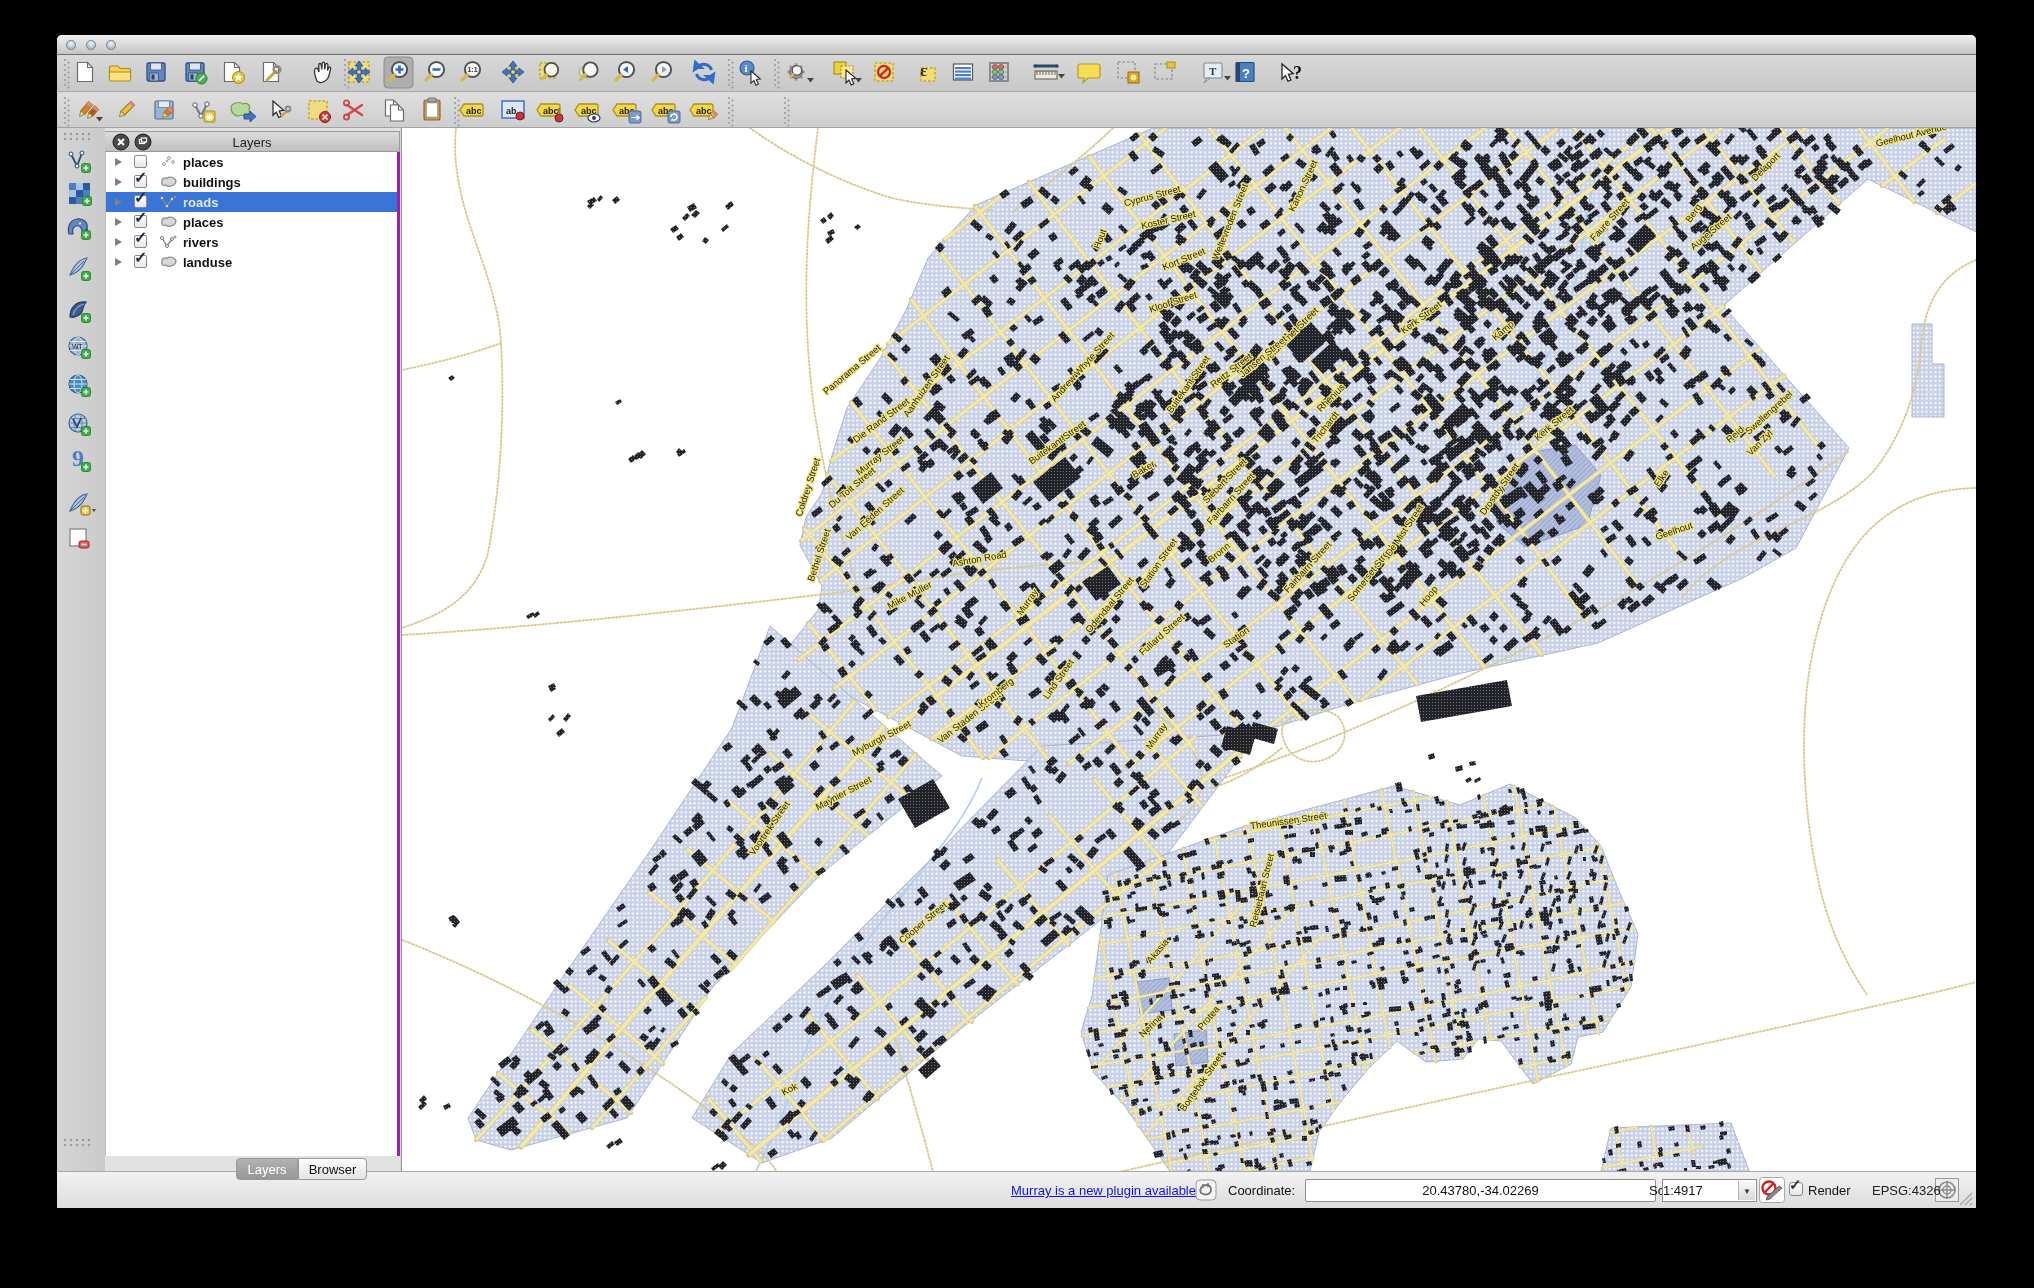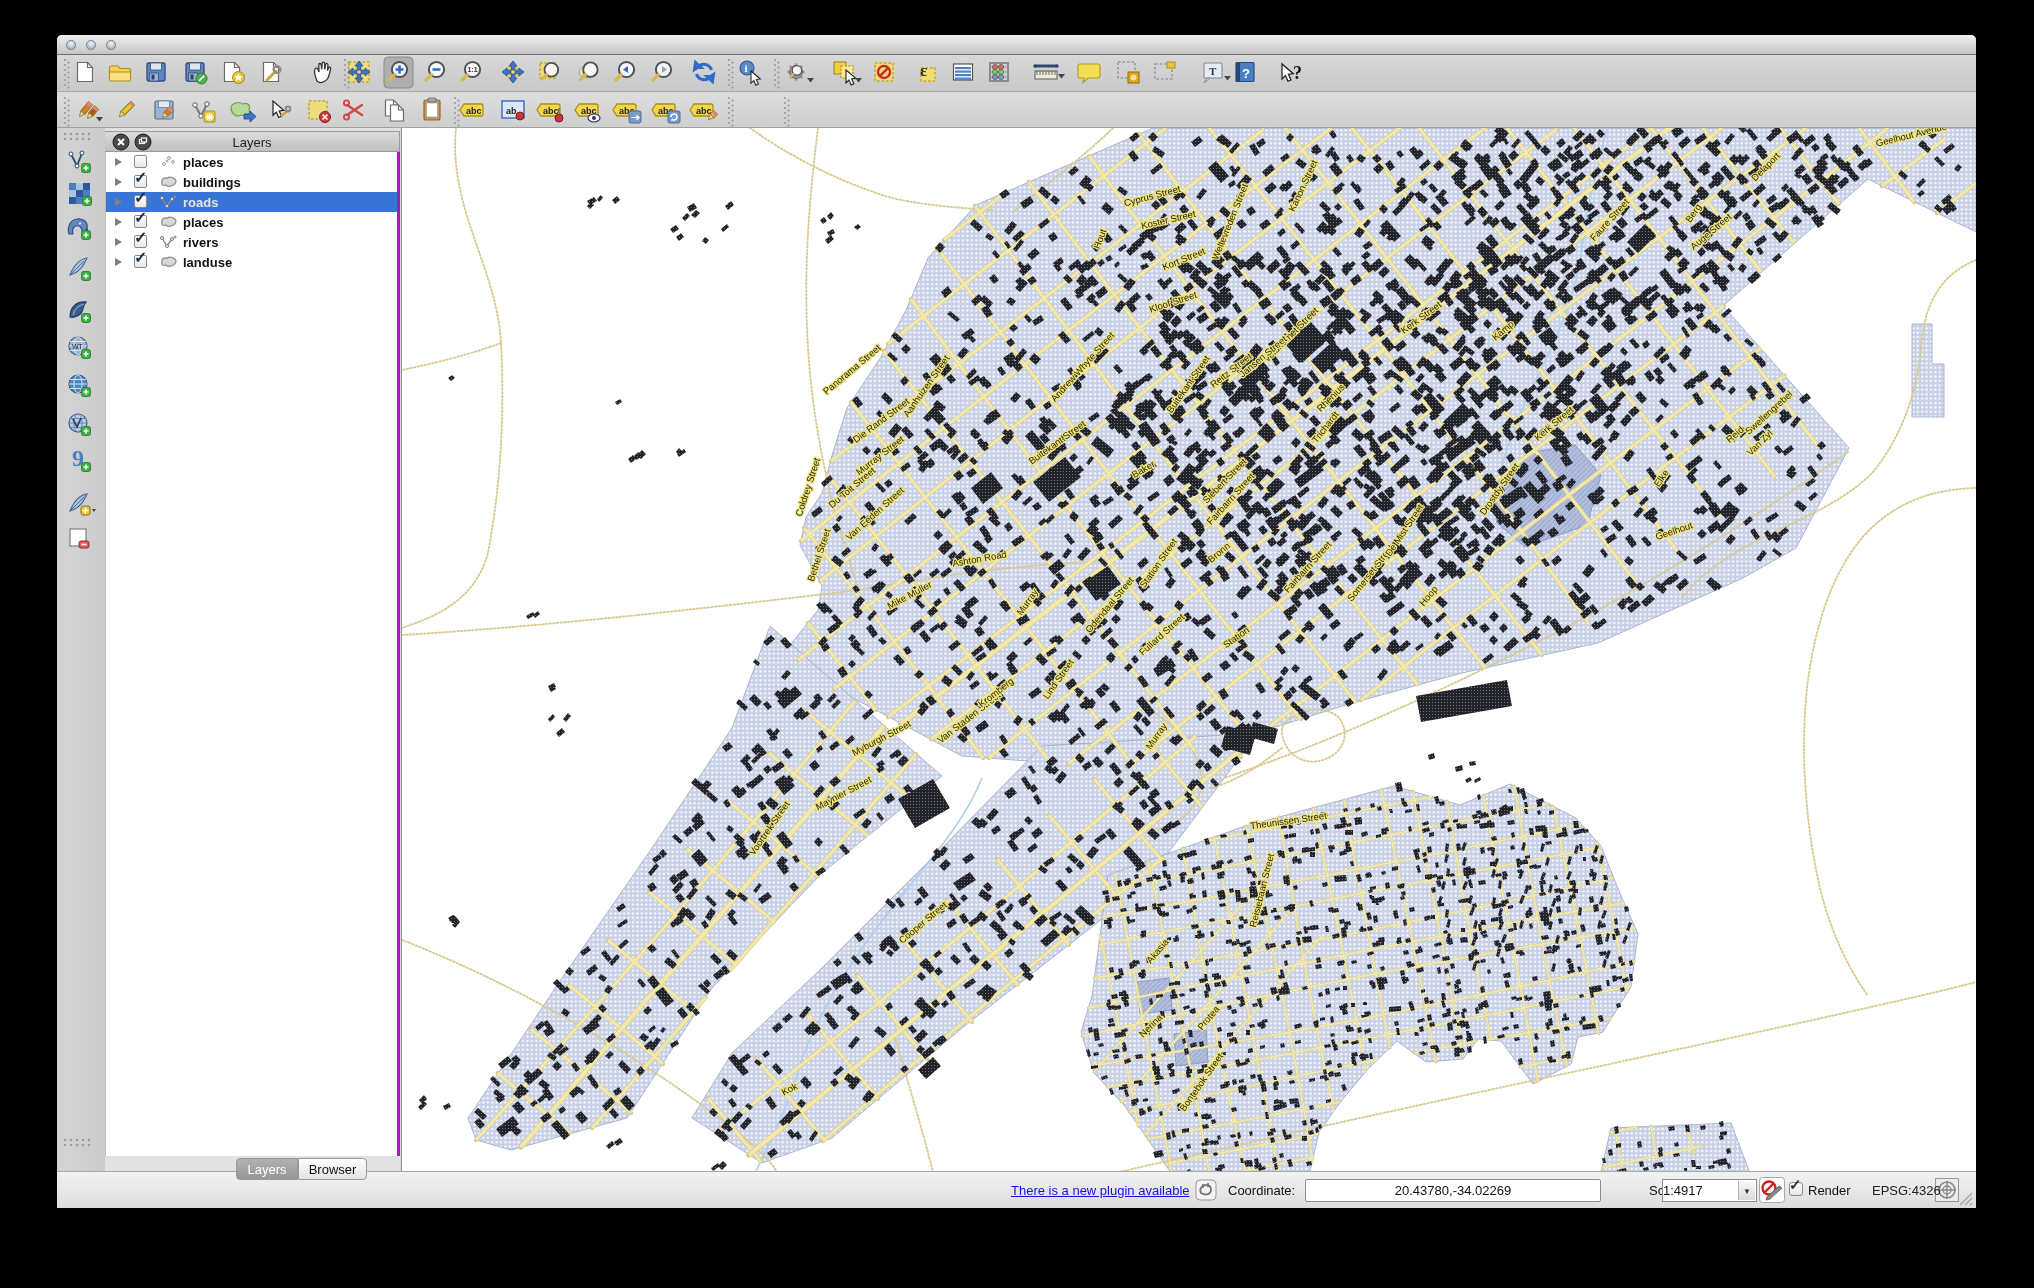--- a/index.html
+++ b/index.html
@@ -829,7 +829,7 @@
 </g>
 </svg></div>
   <div id="status">
-    <span class="lnk">There is a new plugin available</span>
+    <span class="lnk">Murray is a new plugin available</span>
     <svg width="22" height="22" style="position:absolute;left:1138px;top:7px">
         <rect x="1" y="1" width="20" height="20" rx="4" fill="#f4f4f4" stroke="#999"></rect>
         <path d="M6,14 C4,10 7,6 11,6 c3,0 5,2 5,5 0,4 -5,6 -10,3 z" fill="none" stroke="#777" stroke-width="1.8"></path>

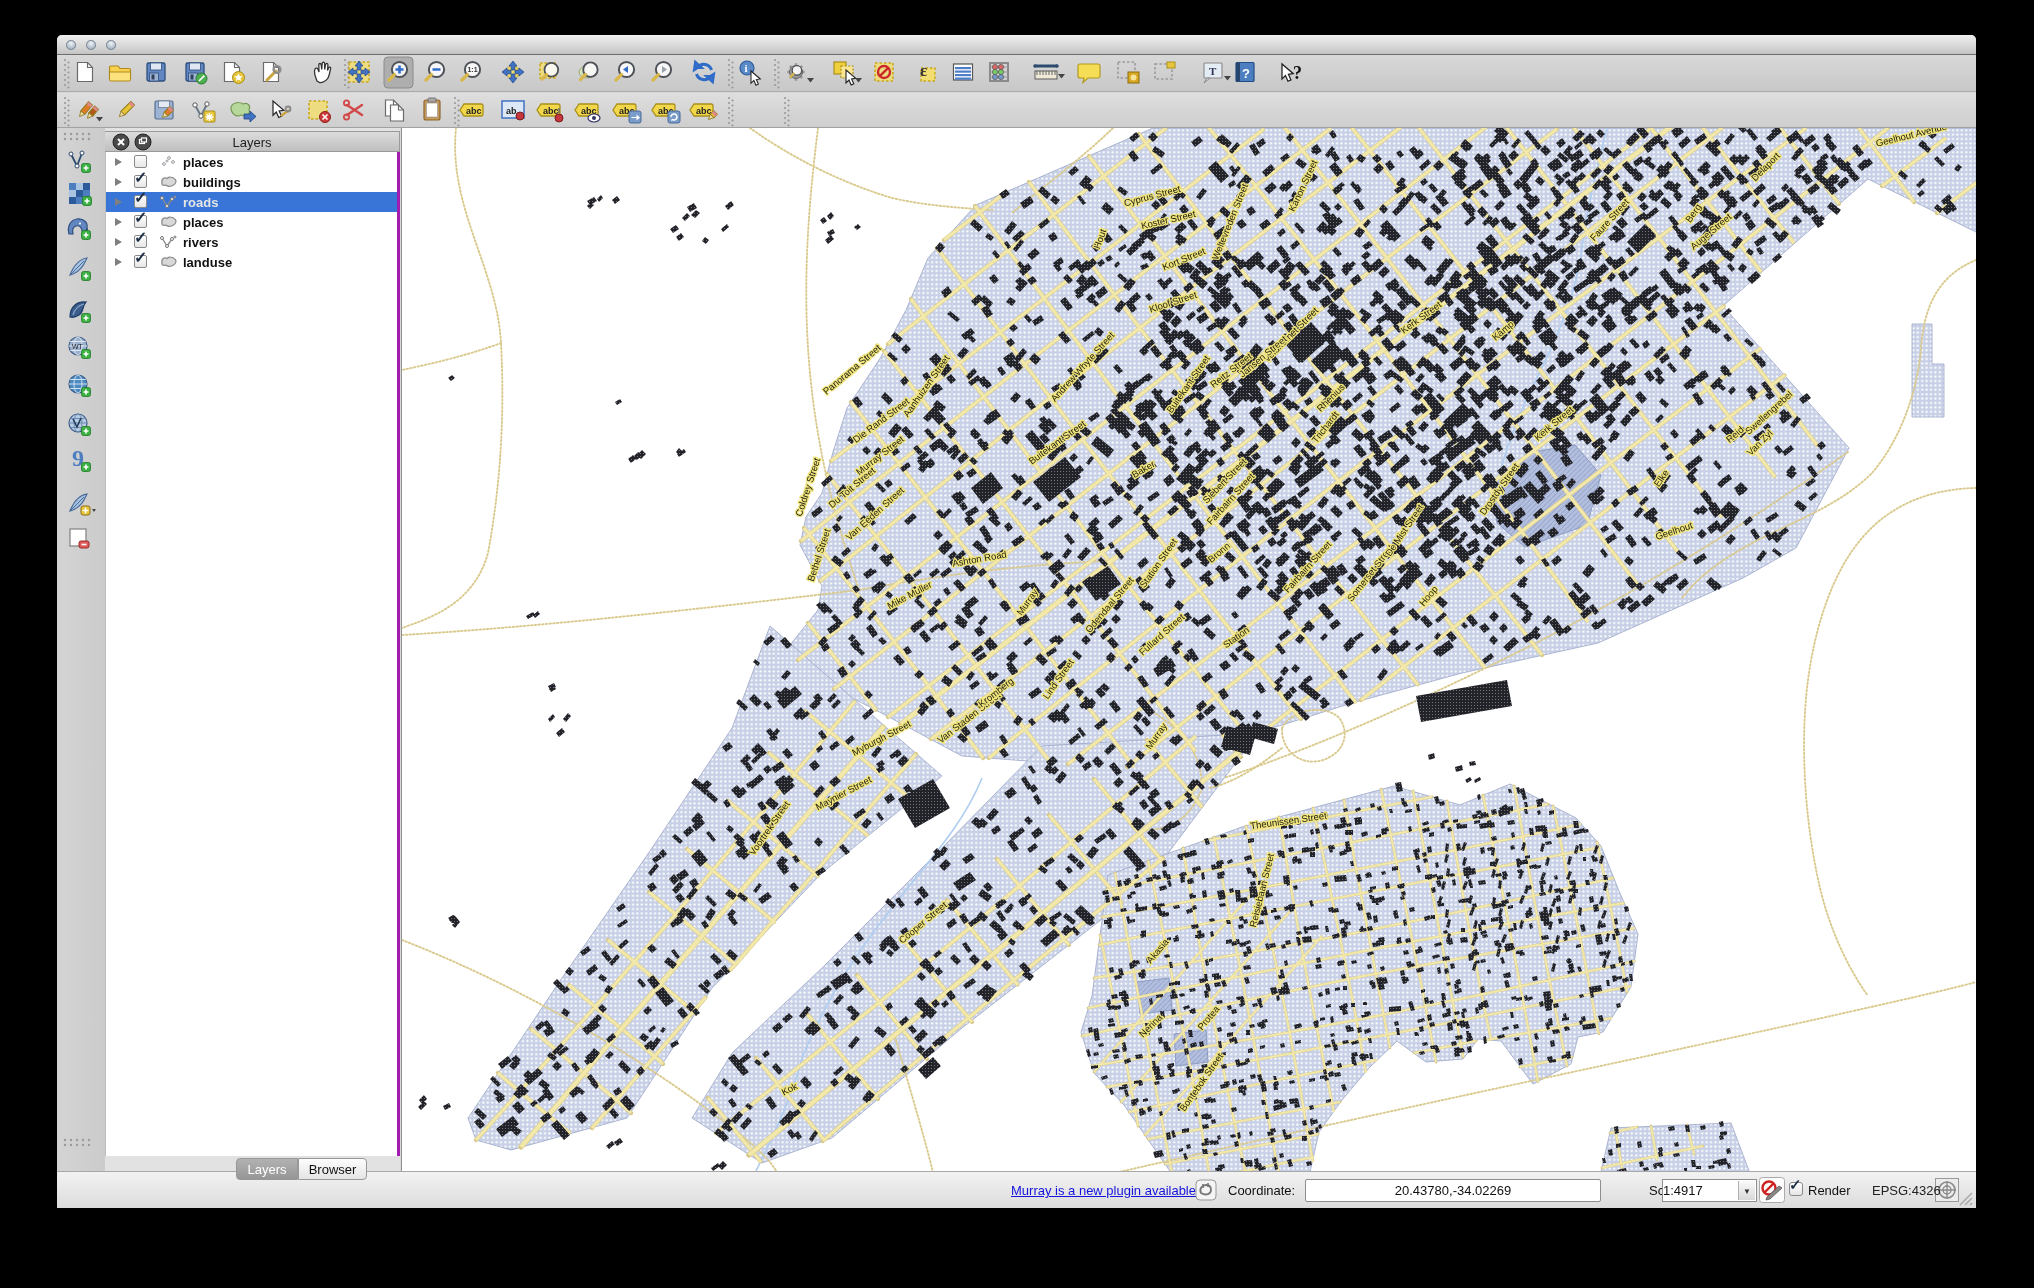--- a/index.html
+++ b/index.html
@@ -63,7 +63,7 @@
   font-size:13px; color:#111; }
 #status .lnk { position:absolute; left:954px; top:11px; color:#1414dd; text-decoration:underline; }
 #status .coordlbl { position:absolute; left:1171px; top:11px; }
-#status .coordbox { position:absolute; left:1248px; top:7px; width:296px; height:23px;
+#status .coordbox { position:absolute; left:1248px; top:7px; width:351px; height:23px;
   background:#fff; border:1px solid #8e8e8e; border-radius:2px; text-align:center;
   padding-top:3px; }
 #status .scalelbl { position:absolute; left:1592px; top:11px; }

